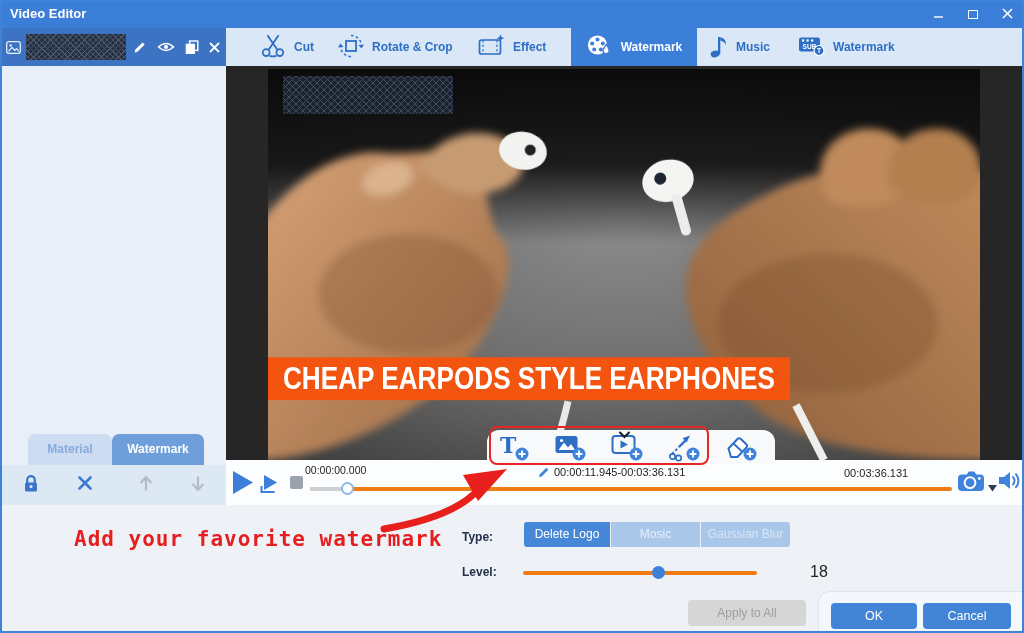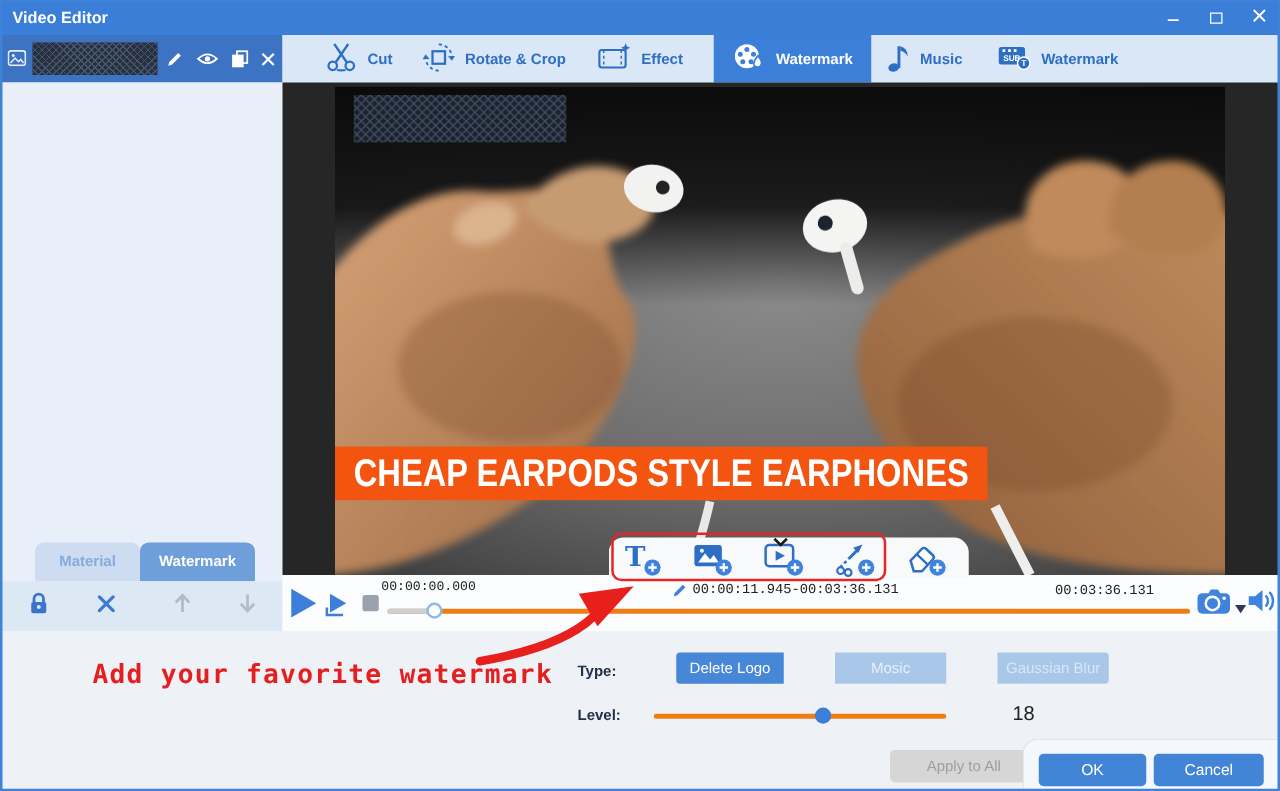--- a/index.html
+++ b/index.html
@@ -61,7 +61,7 @@
   .timeline-bar{left:226px;top:460px;width:798px;height:45px;background:#fcfdfe;}
   .play-btn{left:6px;top:10px;} .playseg-btn{left:34px;top:13px;}
   .stop-btn{left:64px;top:16px;width:13px;height:13px;background:#9aa3ad;border-radius:2px;}
-  .ts{font-family:Liberation Mono, monospace;color:#222;}
+  .ts{font-family:Liberation Sans, sans-serif;color:#222;}
   .cur-label{left:79px;top:4px;font-size:10.5px;}
   .seg-edit{left:312px;top:6px;display:flex;align-items:center;gap:3px;font-size:11px;}
   .total-label{left:618px;top:7px;font-size:11px;}

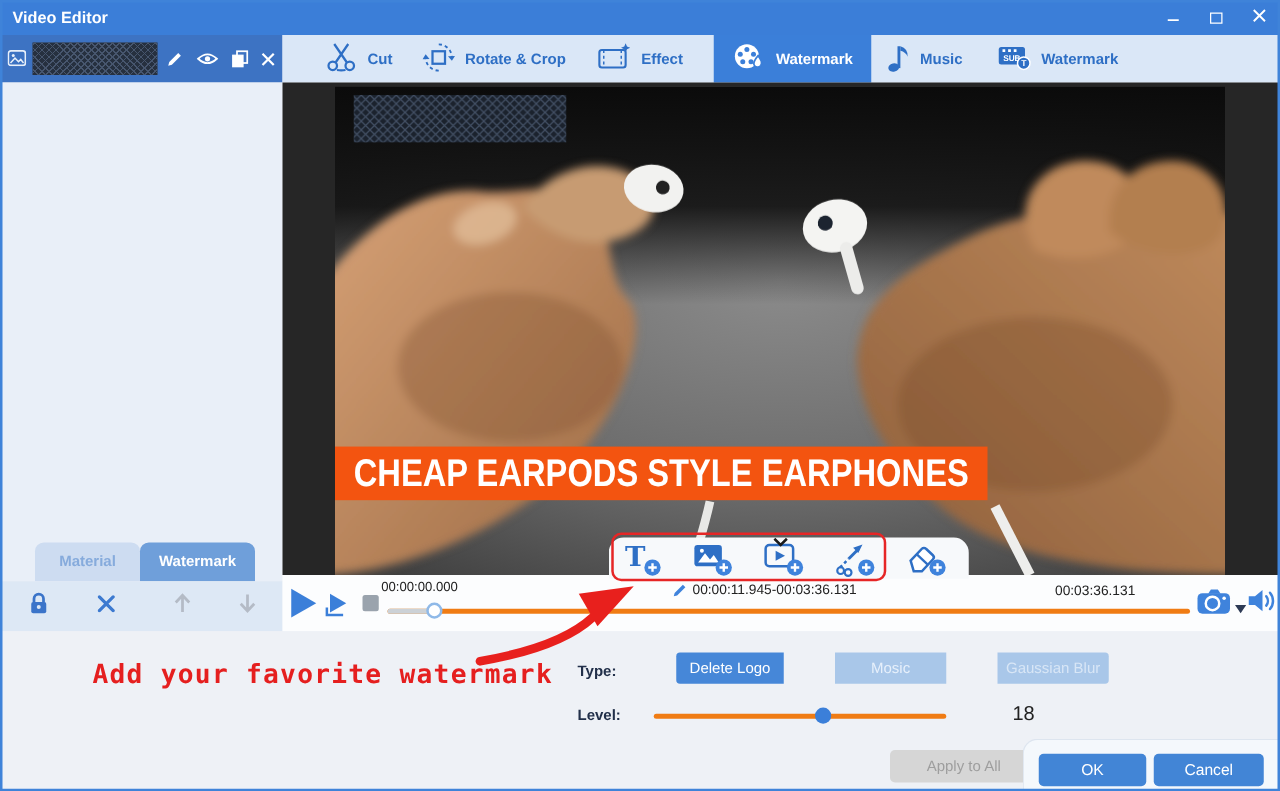--- a/index.html
+++ b/index.html
@@ -77,7 +77,7 @@
               font-weight:bold;font-size:21px;color:#e51f1f;letter-spacing:1px;white-space:nowrap;}
   .fieldlbl{font-weight:bold;font-size:12px;color:#22304a;}
   .type-label{left:462px;top:25px;} .level-label{left:462px;top:60px;}
-  .type-group{left:541px;top:17px;display:flex;gap:40px;}
+  .type-group{left:524px;top:17px;display:flex;}
   .type-btn{height:25px;line-height:25px;text-align:center;font-size:12px;color:#e7f0fb;
             background:#a9c7e9;cursor:default;}
   .type-btn.first{width:86px;border-radius:3px 0 0 3px;} .type-btn.mid{width:89px;margin-left:1px;}

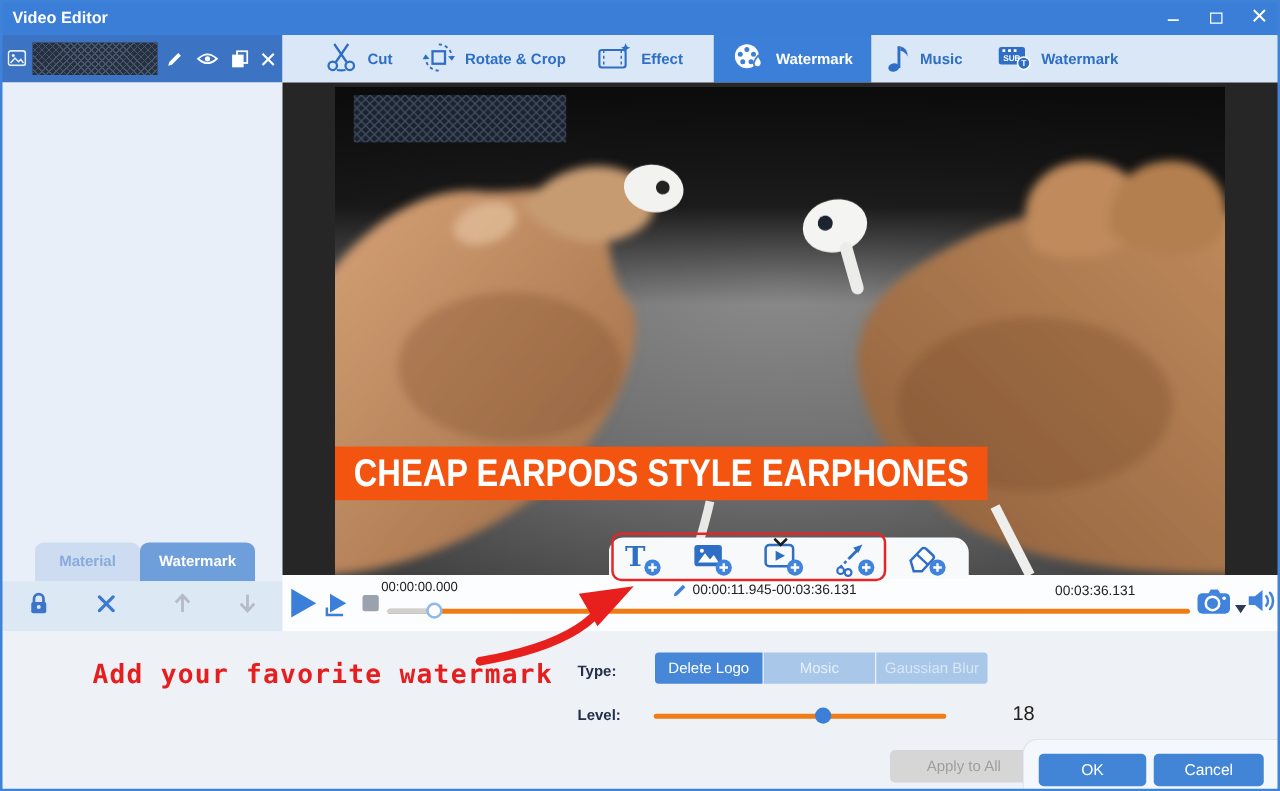--- a/index.html
+++ b/index.html
@@ -87,7 +87,7 @@
   .level-thumb{position:absolute;left:129px;top:-5px;width:13px;height:13px;border-radius:50%;background:#3b7fd9;}
   .level-value{left:810px;top:58px;font-size:16px;color:#222;}
   .apply-btn{left:688px;top:95px;width:118px;height:26px;background:#d6d6d6;color:#9e9e9e;
-             font-size:12px;border-radius:4px;display:flex;align-items:center;justify-content:center;margin-left:24px;}
+             font-size:12px;border-radius:4px;display:flex;align-items:center;justify-content:center;}
   .ok-panel{left:818px;top:86px;width:206px;height:42px;background:#f4f8fc;
             border-radius:12px 0 0 0;border-top:1px solid #dde5ef;border-left:1px solid #dde5ef;}
   .dlg-btn{position:absolute;top:11px;height:26px;background:#4285d6;color:#fff;font-size:12.5px;

